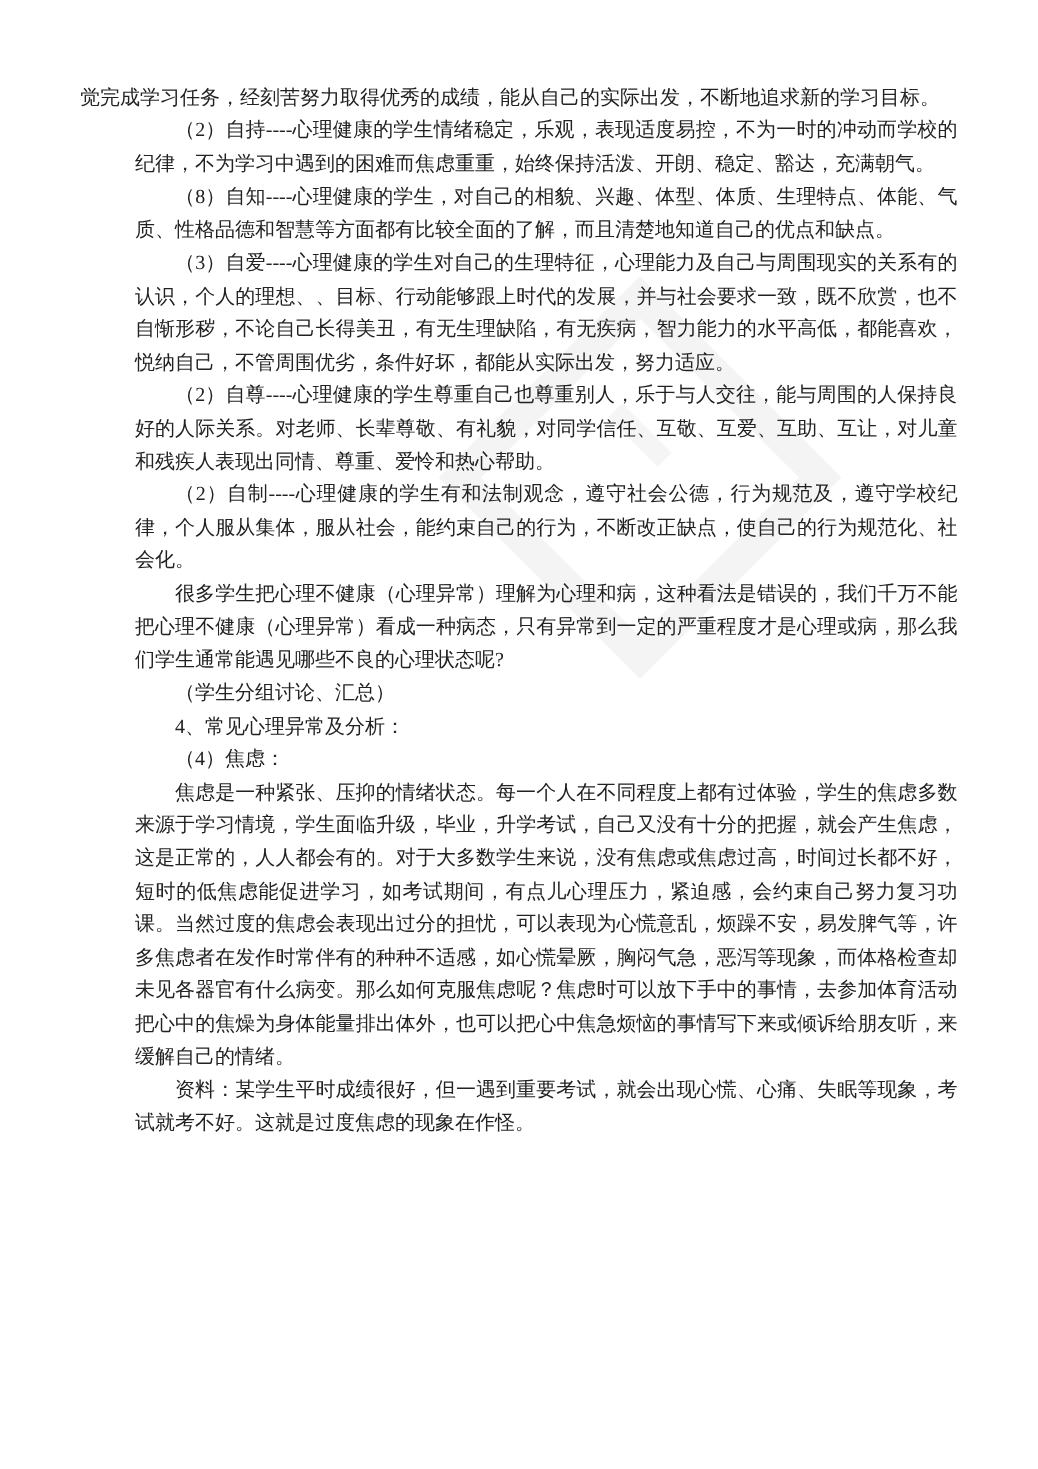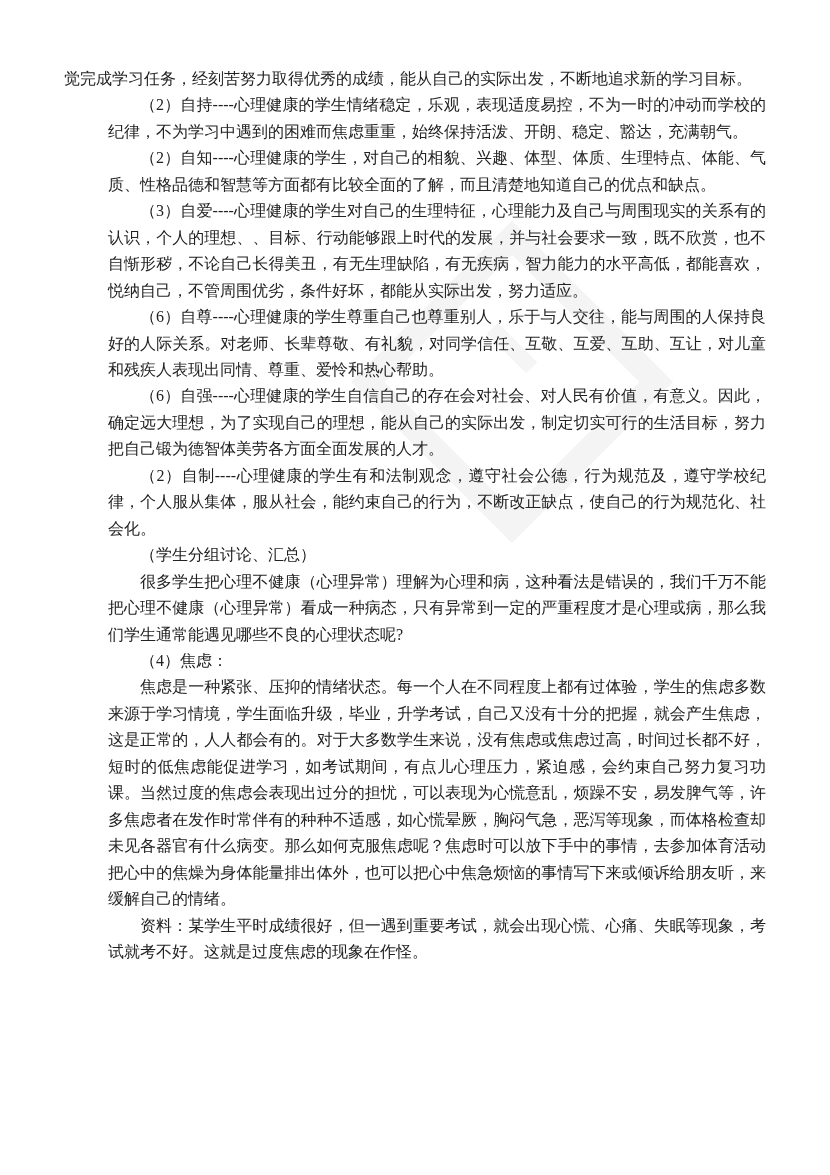--- a/index.html
+++ b/index.html
@@ -91,7 +91,7 @@
   <div class="text-block" id="paragraphs">
       <p class="para">觉完成学习任务，经刻苦努力取得优秀的成绩，能从自己的实际出发，不断地追求新的学习目标。</p>
       <p class="para indent">（2）自持----心理健康的学生情绪稳定，乐观，表现适度易控，不为一时的冲动而学校的纪律，不为学习中遇到的困难而焦虑重重，始终保持活泼、开朗、稳定、豁达，充满朝气。</p>
-      <p class="para indent">（2）自知----心理健康的学生，对自己的相貌、兴趣、体型、体质、生理特点、体能、气质、性格品德和智慧等方面都有比较全面的了解，而且清楚地知道自己的优点和缺点。</p>
+      <p class="para indent">（8）自知----心理健康的学生，对自己的相貌、兴趣、体型、体质、生理特点、体能、气质、性格品德和智慧等方面都有比较全面的了解，而且清楚地知道自己的优点和缺点。</p>
       <p class="para indent">（3）自爱----心理健康的学生对自己的生理特征，心理能力及自己与周围现实的关系有的认识，个人的理想、、目标、行动能够跟上时代的发展，并与社会要求一致，既不欣赏，也不自惭形秽，不论自己长得美丑，有无生理缺陷，有无疾病，智力能力的水平高低，都能喜欢，悦纳自己，不管周围优劣，条件好坏，都能从实际出发，努力适应。</p>
       <p class="para indent">（6）自尊----心理健康的学生尊重自己也尊重别人，乐于与人交往，能与周围的人保持良好的人际关系。对老师、长辈尊敬、有礼貌，对同学信任、互敬、互爱、互助、互让，对儿童和残疾人表现出同情、尊重、爱怜和热心帮助。</p>
       <p class="para indent">（6）自强----心理健康的学生自信自己的存在会对社会、对人民有价值，有意义。因此，确定远大理想，为了实现自己的理想，能从自己的实际出发，制定切实可行的生活目标，努力把自己锻为德智体美劳各方面全面发展的人才。</p>

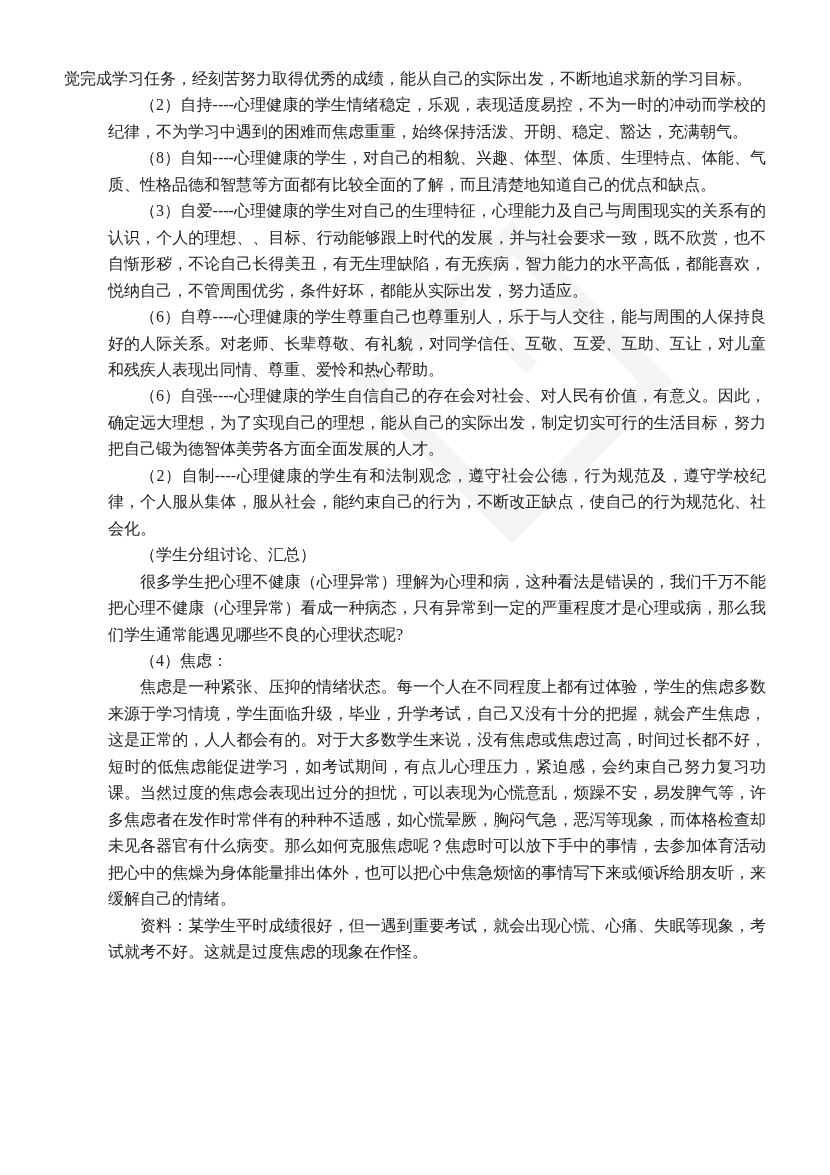--- a/index.html
+++ b/index.html
@@ -93,7 +93,7 @@
       <p class="para indent">（2）自持----心理健康的学生情绪稳定，乐观，表现适度易控，不为一时的冲动而学校的纪律，不为学习中遇到的困难而焦虑重重，始终保持活泼、开朗、稳定、豁达，充满朝气。</p>
       <p class="para indent">（8）自知----心理健康的学生，对自己的相貌、兴趣、体型、体质、生理特点、体能、气质、性格品德和智慧等方面都有比较全面的了解，而且清楚地知道自己的优点和缺点。</p>
       <p class="para indent">（3）自爱----心理健康的学生对自己的生理特征，心理能力及自己与周围现实的关系有的认识，个人的理想、、目标、行动能够跟上时代的发展，并与社会要求一致，既不欣赏，也不自惭形秽，不论自己长得美丑，有无生理缺陷，有无疾病，智力能力的水平高低，都能喜欢，悦纳自己，不管周围优劣，条件好坏，都能从实际出发，努力适应。</p>
-      <p class="para indent">（6）自尊----心理健康的学生尊重自己也尊重别人，乐于与人交往，能与周围的人保持良好的人际关系。对老师、长辈尊敬、有礼貌，对同学信任、互敬、互爱、互助、互让，对儿童和残疾人表现出同情、尊重、爱怜和热心帮助。</p>
+      <p class="para indent">（2）自尊----心理健康的学生尊重自己也尊重别人，乐于与人交往，能与周围的人保持良好的人际关系。对老师、长辈尊敬、有礼貌，对同学信任、互敬、互爱、互助、互让，对儿童和残疾人表现出同情、尊重、爱怜和热心帮助。</p>
       <p class="para indent">（6）自强----心理健康的学生自信自己的存在会对社会、对人民有价值，有意义。因此，确定远大理想，为了实现自己的理想，能从自己的实际出发，制定切实可行的生活目标，努力把自己锻为德智体美劳各方面全面发展的人才。</p>
       <p class="para indent">（2）自制----心理健康的学生有和法制观念，遵守社会公德，行为规范及，遵守学校纪律，个人服从集体，服从社会，能约束自己的行为，不断改正缺点，使自己的行为规范化、社会化。</p>
       <p class="para indent">（学生分组讨论、汇总）</p>

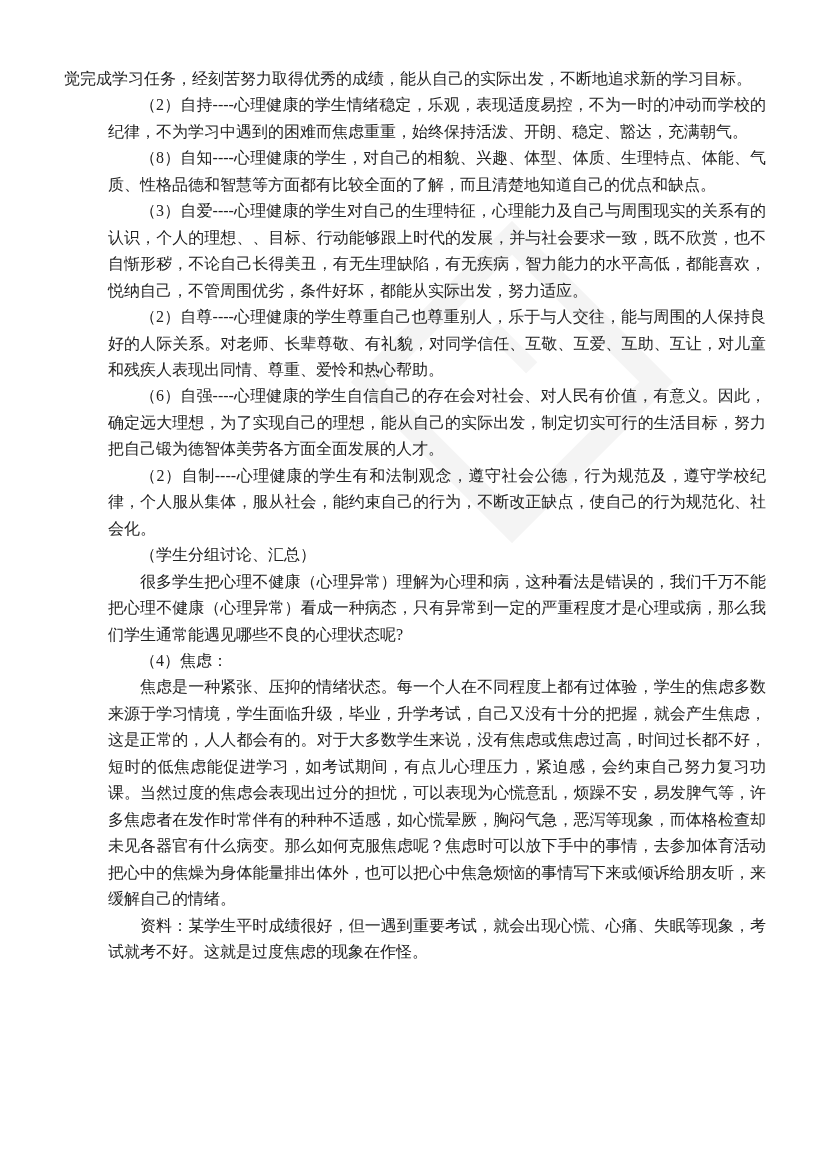--- a/index.html
+++ b/index.html
@@ -94,7 +94,6 @@
       <p class="para indent">（8）自知----心理健康的学生，对自己的相貌、兴趣、体型、体质、生理特点、体能、气质、性格品德和智慧等方面都有比较全面的了解，而且清楚地知道自己的优点和缺点。</p>
       <p class="para indent">（3）自爱----心理健康的学生对自己的生理特征，心理能力及自己与周围现实的关系有的认识，个人的理想、、目标、行动能够跟上时代的发展，并与社会要求一致，既不欣赏，也不自惭形秽，不论自己长得美丑，有无生理缺陷，有无疾病，智力能力的水平高低，都能喜欢，悦纳自己，不管周围优劣，条件好坏，都能从实际出发，努力适应。</p>
       <p class="para indent">（2）自尊----心理健康的学生尊重自己也尊重别人，乐于与人交往，能与周围的人保持良好的人际关系。对老师、长辈尊敬、有礼貌，对同学信任、互敬、互爱、互助、互让，对儿童和残疾人表现出同情、尊重、爱怜和热心帮助。</p>
-      <p class="para indent">（6）自强----心理健康的学生自信自己的存在会对社会、对人民有价值，有意义。因此，确定远大理想，为了实现自己的理想，能从自己的实际出发，制定切实可行的生活目标，努力把自己锻为德智体美劳各方面全面发展的人才。</p>
       <p class="para indent">（2）自制----心理健康的学生有和法制观念，遵守社会公德，行为规范及，遵守学校纪律，个人服从集体，服从社会，能约束自己的行为，不断改正缺点，使自己的行为规范化、社会化。</p>
       <p class="para indent">（学生分组讨论、汇总）</p>
       <p class="para indent">很多学生把心理不健康（心理异常）理解为心理和病，这种看法是错误的，我们千万不能把心理不健康（心理异常）看成一种病态，只有异常到一定的严重程度才是心理或病，那么我们学生通常能遇见哪些不良的心理状态呢?</p>

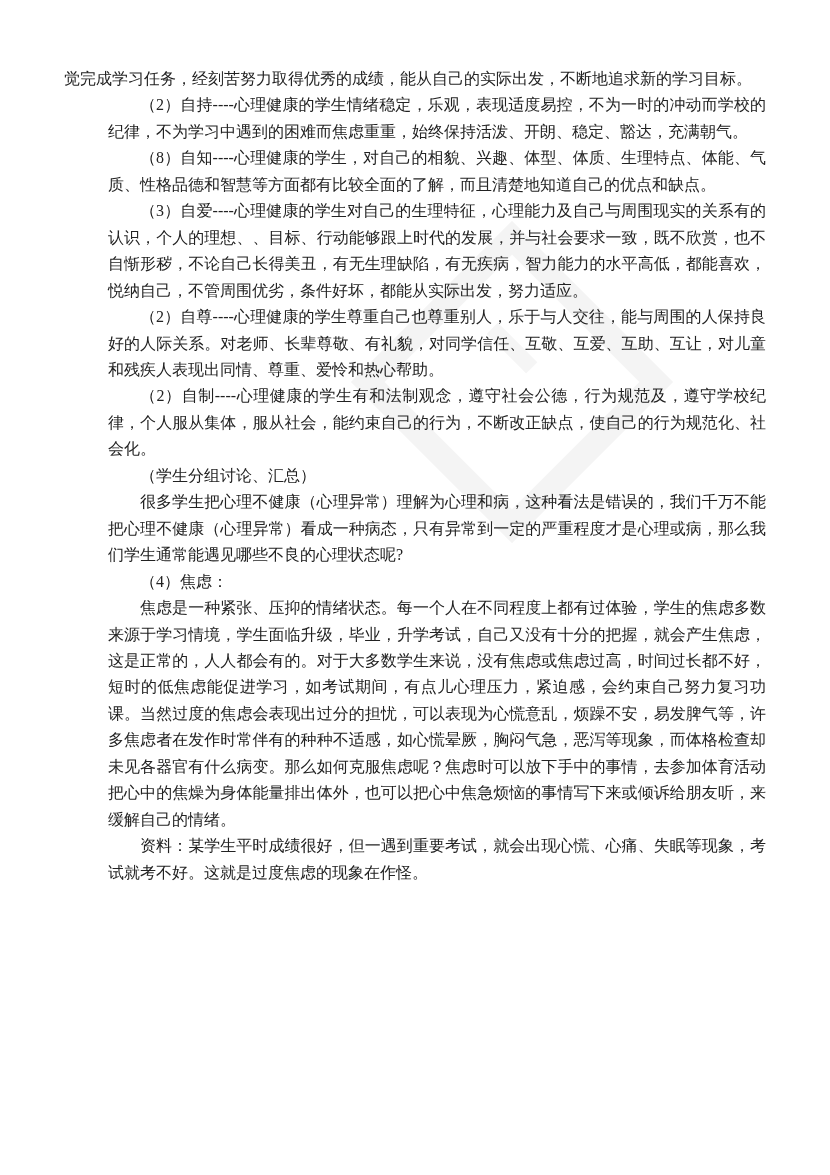--- a/index.html
+++ b/index.html
@@ -95,8 +95,8 @@
       <p class="para indent">（3）自爱----心理健康的学生对自己的生理特征，心理能力及自己与周围现实的关系有的认识，个人的理想、、目标、行动能够跟上时代的发展，并与社会要求一致，既不欣赏，也不自惭形秽，不论自己长得美丑，有无生理缺陷，有无疾病，智力能力的水平高低，都能喜欢，悦纳自己，不管周围优劣，条件好坏，都能从实际出发，努力适应。</p>
       <p class="para indent">（2）自尊----心理健康的学生尊重自己也尊重别人，乐于与人交往，能与周围的人保持良好的人际关系。对老师、长辈尊敬、有礼貌，对同学信任、互敬、互爱、互助、互让，对儿童和残疾人表现出同情、尊重、爱怜和热心帮助。</p>
       <p class="para indent">（2）自制----心理健康的学生有和法制观念，遵守社会公德，行为规范及，遵守学校纪律，个人服从集体，服从社会，能约束自己的行为，不断改正缺点，使自己的行为规范化、社会化。</p>
+      <p class="para indent">很多学生把心理不健康（心理异常）理解为心理和病，这种看法是错误的，我们千万不能把心理不健康（心理异常）看成一种病态，只有异常到一定的严重程度才是心理或病，那么我们学生通常能遇见哪些不良的心理状态呢?</p>
       <p class="para indent">（学生分组讨论、汇总）</p>
-      <p class="para indent">很多学生把心理不健康（心理异常）理解为心理和病，这种看法是错误的，我们千万不能把心理不健康（心理异常）看成一种病态，只有异常到一定的严重程度才是心理或病，那么我们学生通常能遇见哪些不良的心理状态呢?</p>
       <p class="para indent">（4）焦虑：</p>
       <p class="para indent">焦虑是一种紧张、压抑的情绪状态。每一个人在不同程度上都有过体验，学生的焦虑多数来源于学习情境，学生面临升级，毕业，升学考试，自己又没有十分的把握，就会产生焦虑，这是正常的，人人都会有的。对于大多数学生来说，没有焦虑或焦虑过高，时间过长都不好，短时的低焦虑能促进学习，如考试期间，有点儿心理压力，紧迫感，会约束自己努力复习功课。当然过度的焦虑会表现出过分的担忧，可以表现为心慌意乱，烦躁不安，易发脾气等，许多焦虑者在发作时常伴有的种种不适感，如心慌晕厥，胸闷气急，恶泻等现象，而体格检查却未见各器官有什么病变。那么如何克服焦虑呢？焦虑时可以放下手中的事情，去参加体育活动把心中的焦燥为身体能量排出体外，也可以把心中焦急烦恼的事情写下来或倾诉给朋友听，来缓解自己的情绪。</p>
       <p class="para indent">资料：某学生平时成绩很好，但一遇到重要考试，就会出现心慌、心痛、失眠等现象，考试就考不好。这就是过度焦虑的现象在作怪。</p>

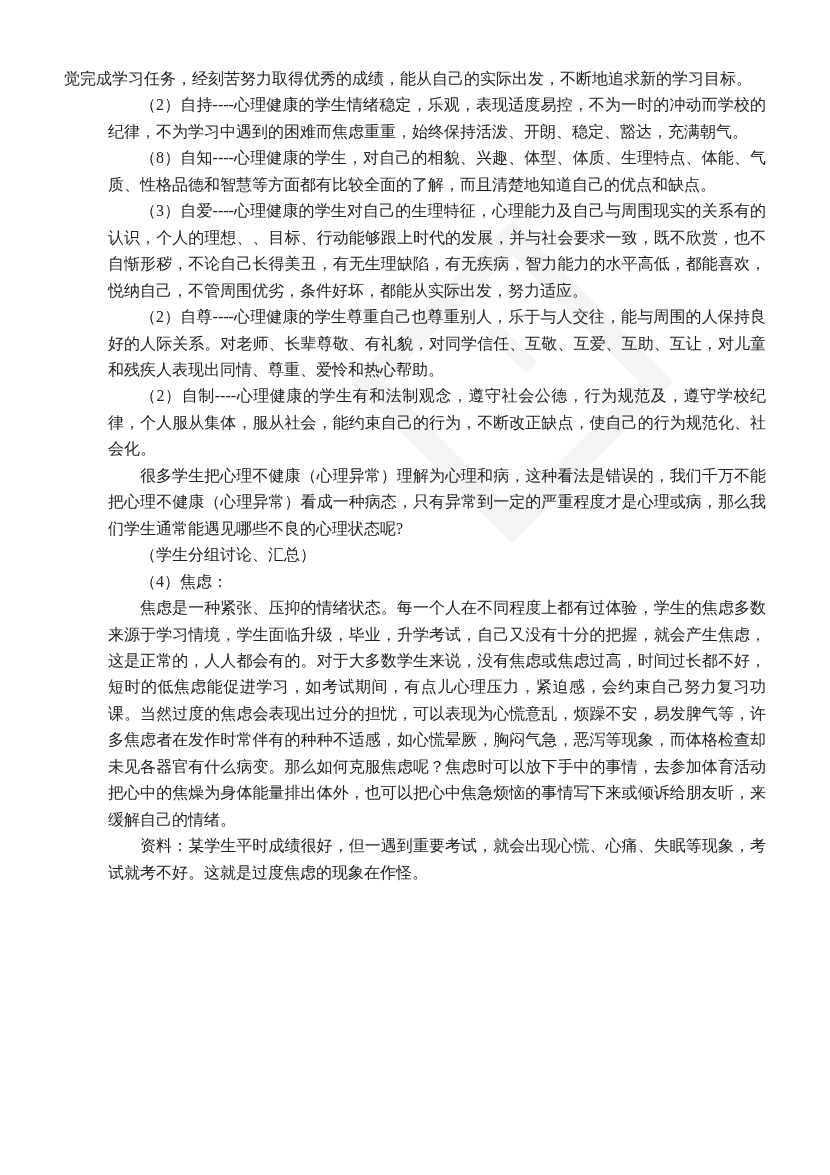--- a/index.html
+++ b/index.html
@@ -97,6 +97,7 @@
       <p class="para indent">（2）自制----心理健康的学生有和法制观念，遵守社会公德，行为规范及，遵守学校纪律，个人服从集体，服从社会，能约束自己的行为，不断改正缺点，使自己的行为规范化、社会化。</p>
       <p class="para indent">很多学生把心理不健康（心理异常）理解为心理和病，这种看法是错误的，我们千万不能把心理不健康（心理异常）看成一种病态，只有异常到一定的严重程度才是心理或病，那么我们学生通常能遇见哪些不良的心理状态呢?</p>
       <p class="para indent">（学生分组讨论、汇总）</p>
+      <p class="para indent">4、常见心理异常及分析：</p>
       <p class="para indent">（4）焦虑：</p>
       <p class="para indent">焦虑是一种紧张、压抑的情绪状态。每一个人在不同程度上都有过体验，学生的焦虑多数来源于学习情境，学生面临升级，毕业，升学考试，自己又没有十分的把握，就会产生焦虑，这是正常的，人人都会有的。对于大多数学生来说，没有焦虑或焦虑过高，时间过长都不好，短时的低焦虑能促进学习，如考试期间，有点儿心理压力，紧迫感，会约束自己努力复习功课。当然过度的焦虑会表现出过分的担忧，可以表现为心慌意乱，烦躁不安，易发脾气等，许多焦虑者在发作时常伴有的种种不适感，如心慌晕厥，胸闷气急，恶泻等现象，而体格检查却未见各器官有什么病变。那么如何克服焦虑呢？焦虑时可以放下手中的事情，去参加体育活动把心中的焦燥为身体能量排出体外，也可以把心中焦急烦恼的事情写下来或倾诉给朋友听，来缓解自己的情绪。</p>
       <p class="para indent">资料：某学生平时成绩很好，但一遇到重要考试，就会出现心慌、心痛、失眠等现象，考试就考不好。这就是过度焦虑的现象在作怪。</p>

